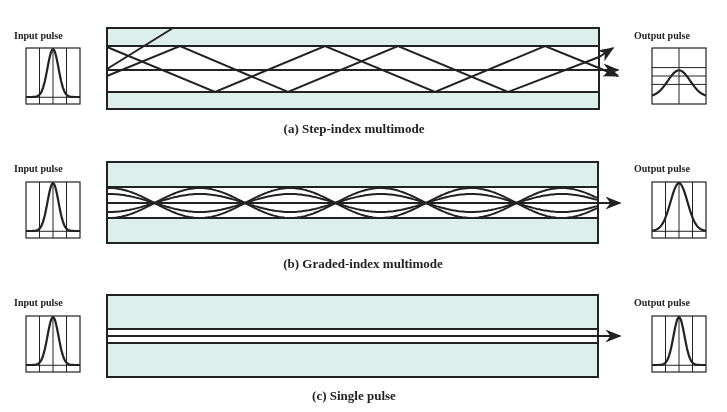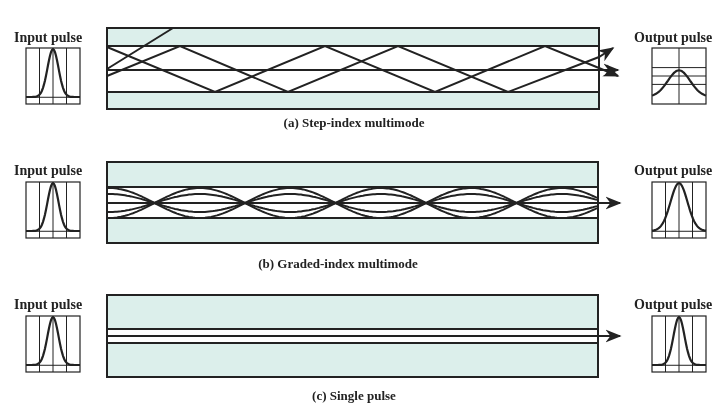--- a/index.html
+++ b/index.html
@@ -4,7 +4,7 @@
 <style>
   html, body { margin: 0; padding: 0; background: #ffffff; }
   body { width: 727px; height: 412px; position: relative; overflow: hidden; font-family: "Liberation Serif", "DejaVu Serif", serif; }
-  .label { position: absolute; font-weight: bold; font-size: 14px; color: #222; white-space: nowrap; }
+  .label { position: absolute; font-weight: bold; font-size: 10px; color: #222; white-space: nowrap; }
   .caption { position: absolute; font-weight: bold; font-size: 13px; color: #222; white-space: nowrap; transform: translateX(-50%); }
   svg { position: absolute; left: 0; top: 0; }
 </style>

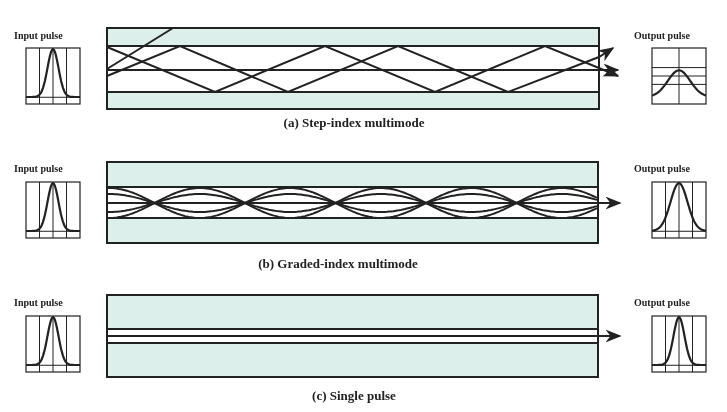--- a/index.html
+++ b/index.html
@@ -13,7 +13,7 @@
 
 <div class="label" style="left:14px;top:30px;">Input pulse</div>
 <div class="label" style="left:634px;top:30px;">Output pulse</div>
-<div class="caption" style="left:354px;top:115px;">(a) Step-index multimode</div>
+<div class="caption" style="left:354px;top:121px;">(a) Step-index multimode</div>
 
 <div class="label" style="left:14px;top:163px;">Input pulse</div>
 <div class="label" style="left:634px;top:163px;">Output pulse</div>

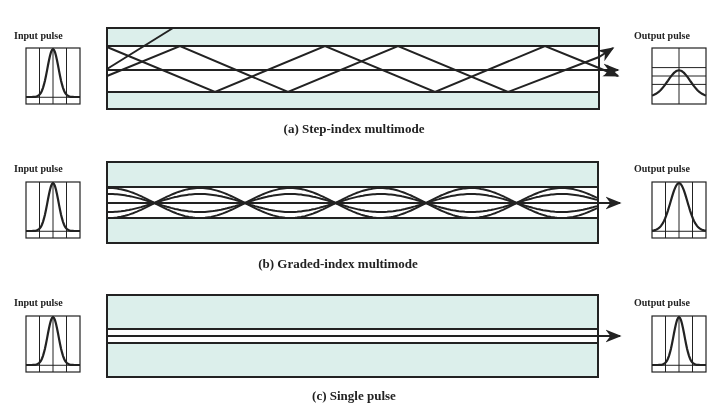--- a/index.html
+++ b/index.html
@@ -17,7 +17,7 @@
 
 <div class="label" style="left:14px;top:163px;">Input pulse</div>
 <div class="label" style="left:634px;top:163px;">Output pulse</div>
-<div class="caption" style="left:338px;top:256px;">(b) Graded-index multimode</div>
+<div class="caption" style="left:363px;top:256px;">(b) Graded-index multimode</div>
 
 <div class="label" style="left:14px;top:297px;">Input pulse</div>
 <div class="label" style="left:634px;top:297px;">Output pulse</div>

